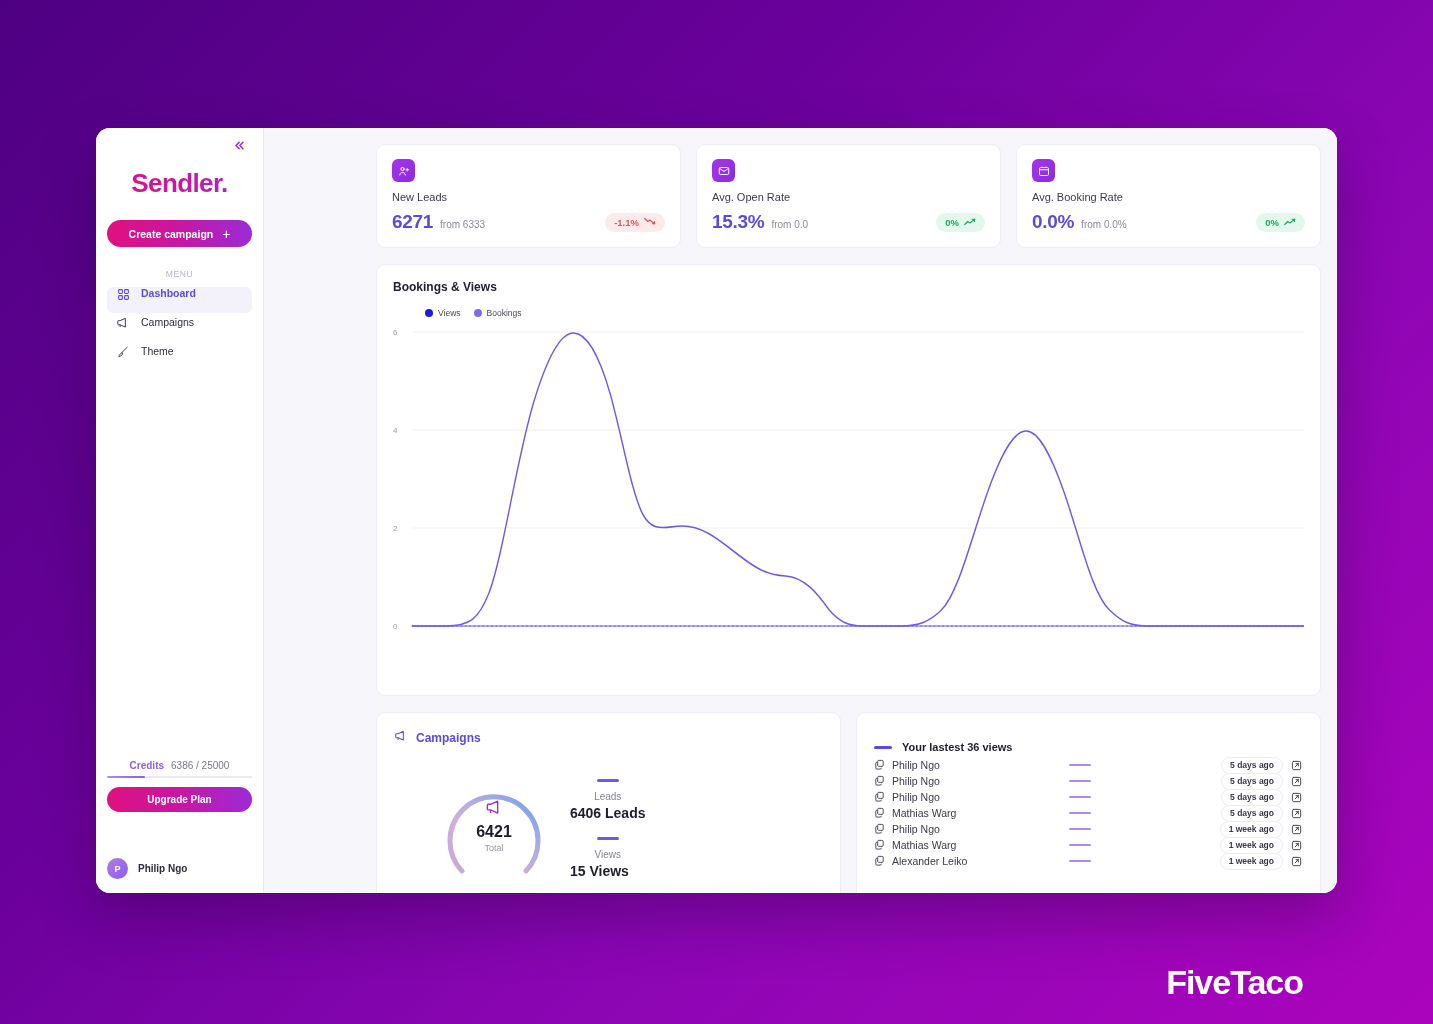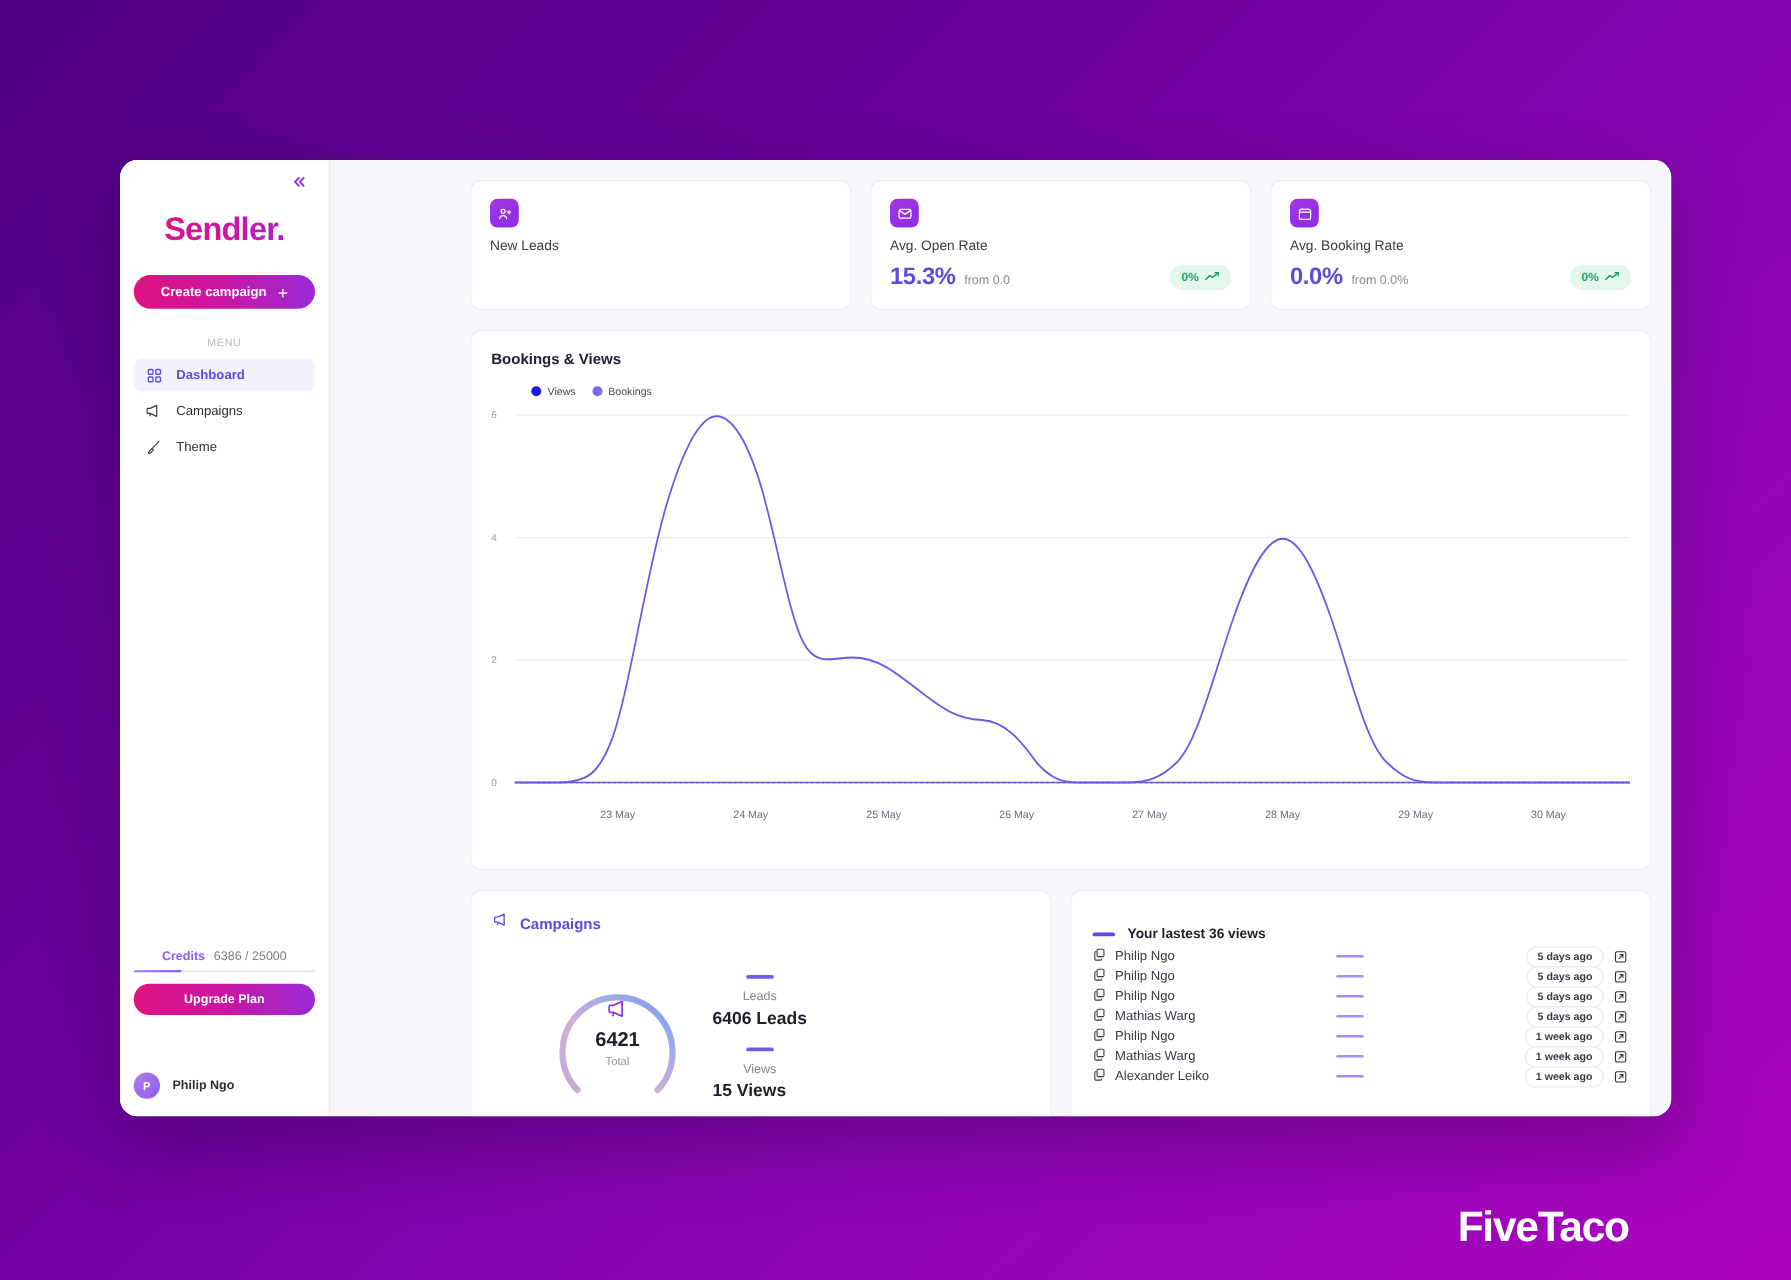--- a/index.html
+++ b/index.html
@@ -304,6 +304,21 @@
           </svg>
         </div>
         <div class="stat-title">New Leads</div>
+        <div class="stat-bottom">
+          <div class="stat-valgroup">
+            <span class="stat-value">6271</span>
+            <span class="stat-from">from 6333</span>
+          </div>
+          <div class="badge down">
+            <span>-1.1%</span>
+            <span>
+              <svg width="12" height="9" viewBox="0 0 16 12" fill="none" stroke="#e15252" stroke-width="1.6" stroke-linecap="round" stroke-linejoin="round">
+                <path d="M1 2l4 4 3-2 6 5"></path>
+                  <path d="M14 6v3h-3"></path>
+              </svg>
+            </span>
+          </div>
+        </div>
       </div>
 
       <div class="stat-card">

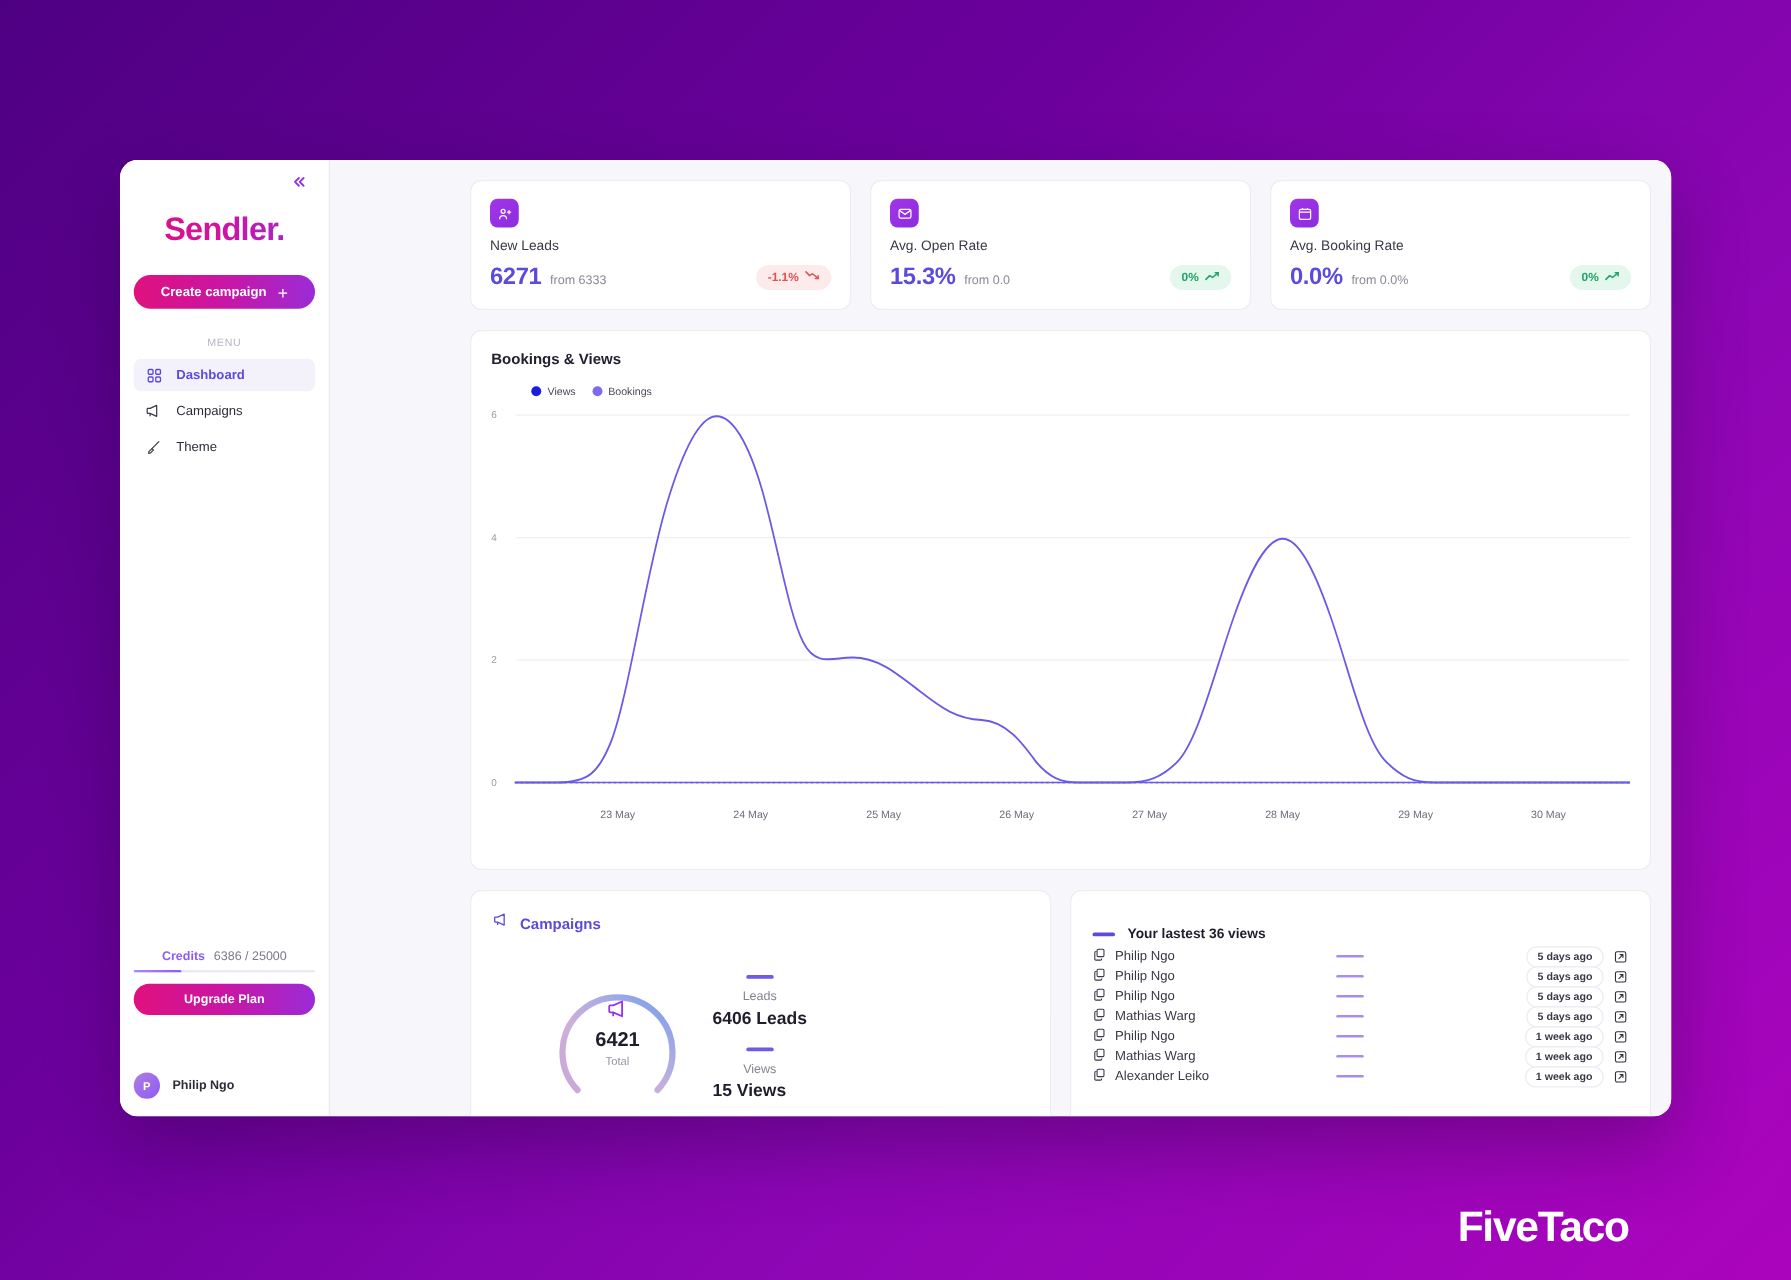--- a/index.html
+++ b/index.html
@@ -74,7 +74,7 @@
   }
   .nav { margin-top: 8px; }
   .nav-item {
-    display: flex; align-items: center; gap: 11px;
+    display: flex; gap: 11px;
     height: 26px;
     padding: 0 9px;
     border-radius: 6px;

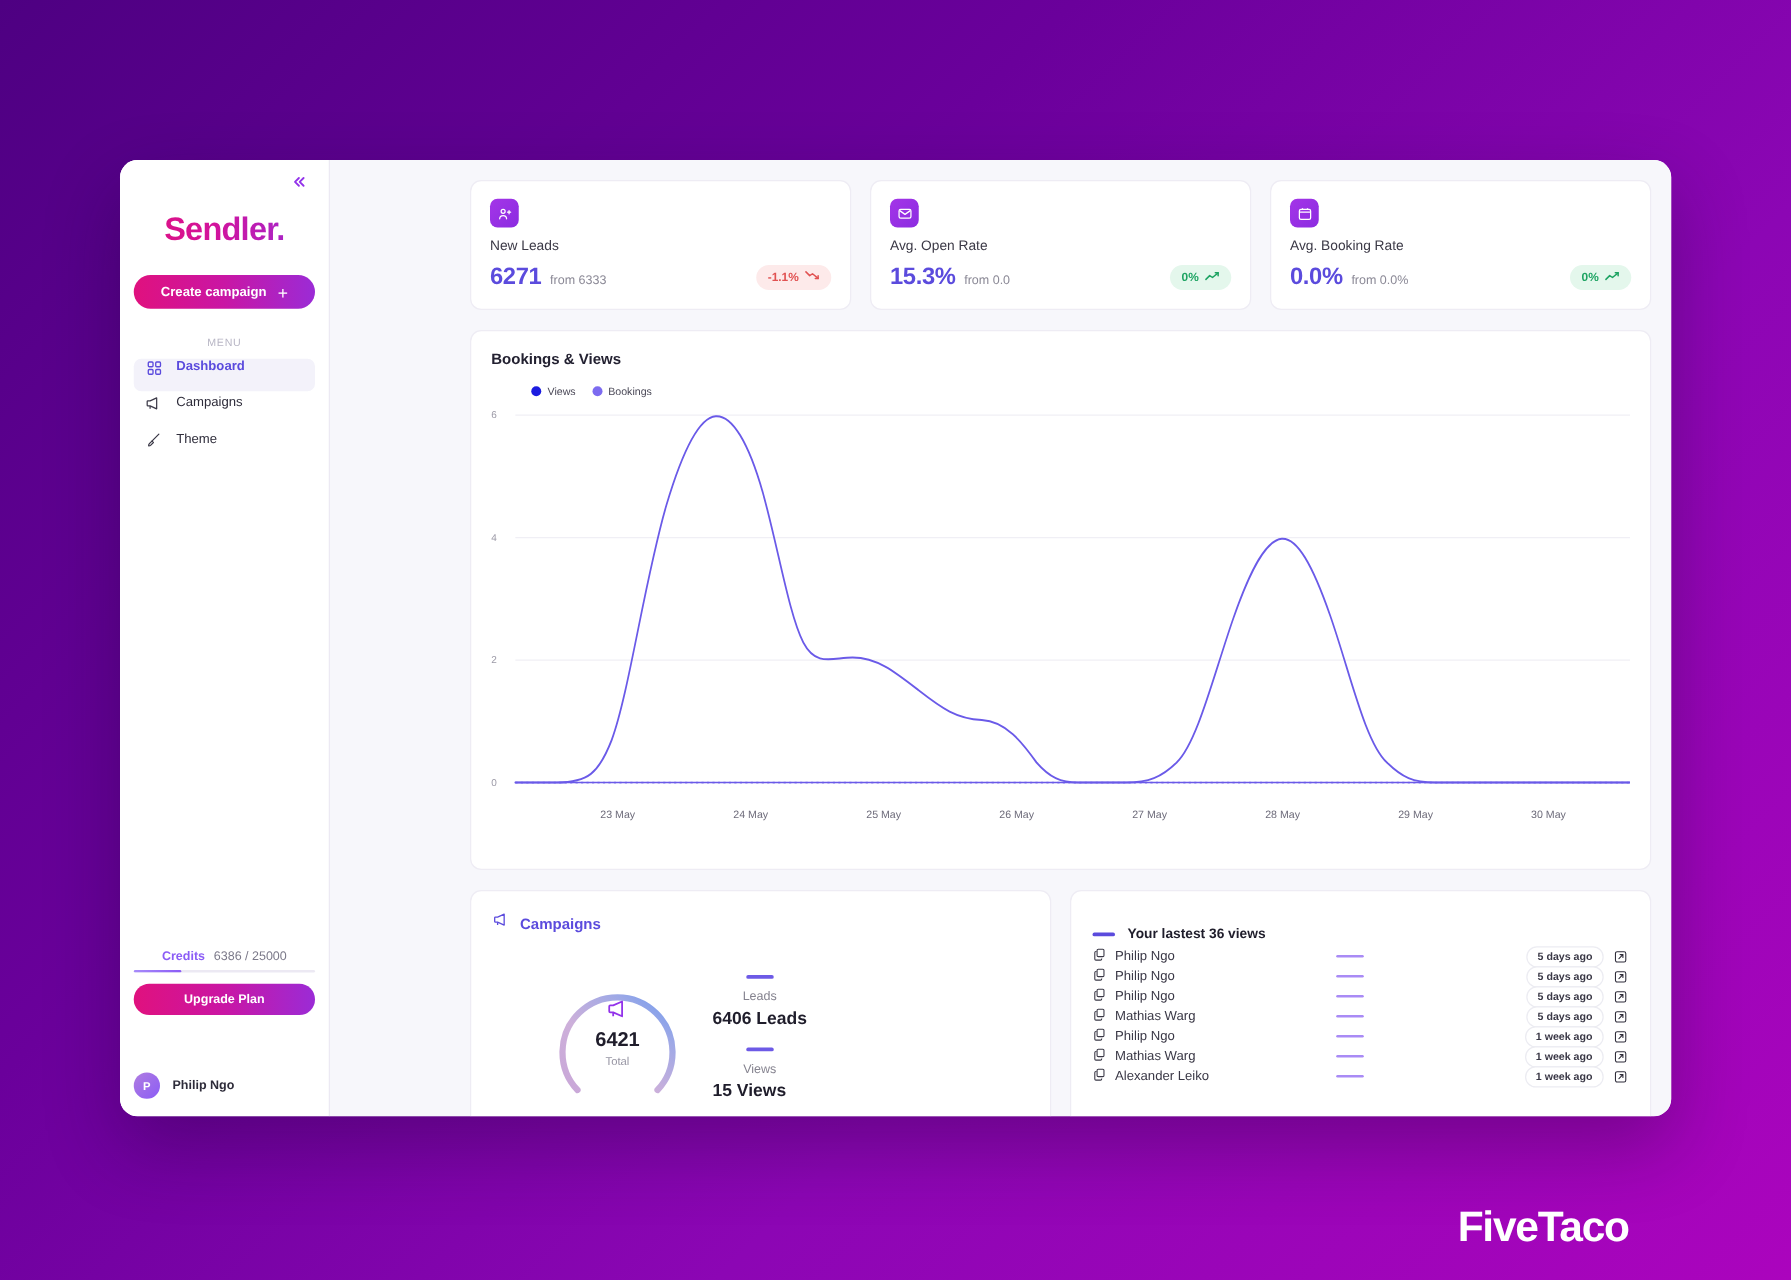--- a/index.html
+++ b/index.html
@@ -405,16 +405,6 @@
             <path d="M22,302 L60,302 C 88,302 98,295 110,268 C 126,230 140,140 160,80 C 175,36 190,10 205,9 C 220,8 235,30 248,70 C 262,114 272,168 285,190 C 297,210 312,202 330,202 C 352,202 368,213 390,228 C 412,243 425,251 448,252 C 470,253 485,270 498,286 C 510,298 520,302 536,302 L 580,302 C 600,302 612,298 626,286 C 645,270 660,215 678,170 C 694,130 708,108 722,107 C 736,106 750,128 766,168 C 784,213 798,270 818,286 C 832,298 842,302 862,302 L 1040,302" fill="none" stroke="#6a5ae8" stroke-width="1.6" stroke-linejoin="round" stroke-linecap="round"></path>
           </svg>
 
-          <div class="xlabels">
-            <div class="xlabel">23 May</div>
-            <div class="xlabel">24 May</div>
-            <div class="xlabel">25 May</div>
-            <div class="xlabel">26 May</div>
-            <div class="xlabel">27 May</div>
-            <div class="xlabel">28 May</div>
-            <div class="xlabel">29 May</div>
-            <div class="xlabel">30 May</div>
-          </div>
         </div>
       </div>
     </section>

